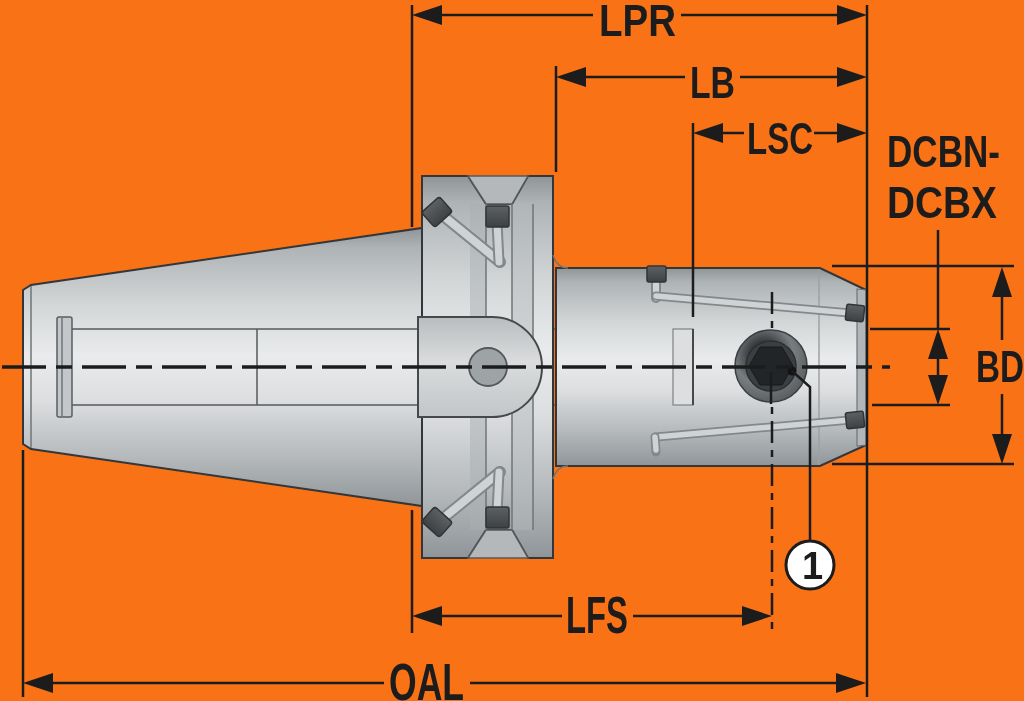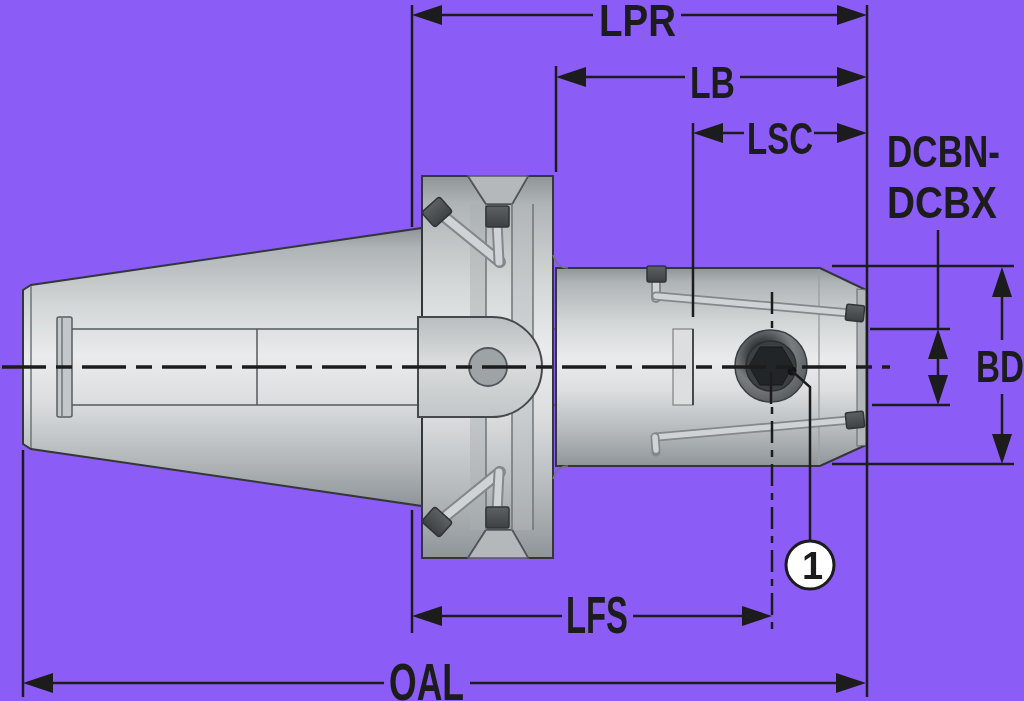--- a/index.html
+++ b/index.html
@@ -3,7 +3,7 @@
 <meta charset="utf-8">
 <style>
   html,body{margin:0;padding:0;background:#ffffff;}
-  .stage{width:1024px;height:701px;position:relative;background:#8b5cf6;overflow:hidden;}
+  .stage{width:1024px;height:701px;position:relative;background:#f97316;overflow:hidden;}
   svg{display:block;}
   text{font-family:"Liberation Sans","DejaVu Sans",sans-serif;font-weight:700;fill:#1c1c1c;}
   .dim-label{font-size:45px;}

